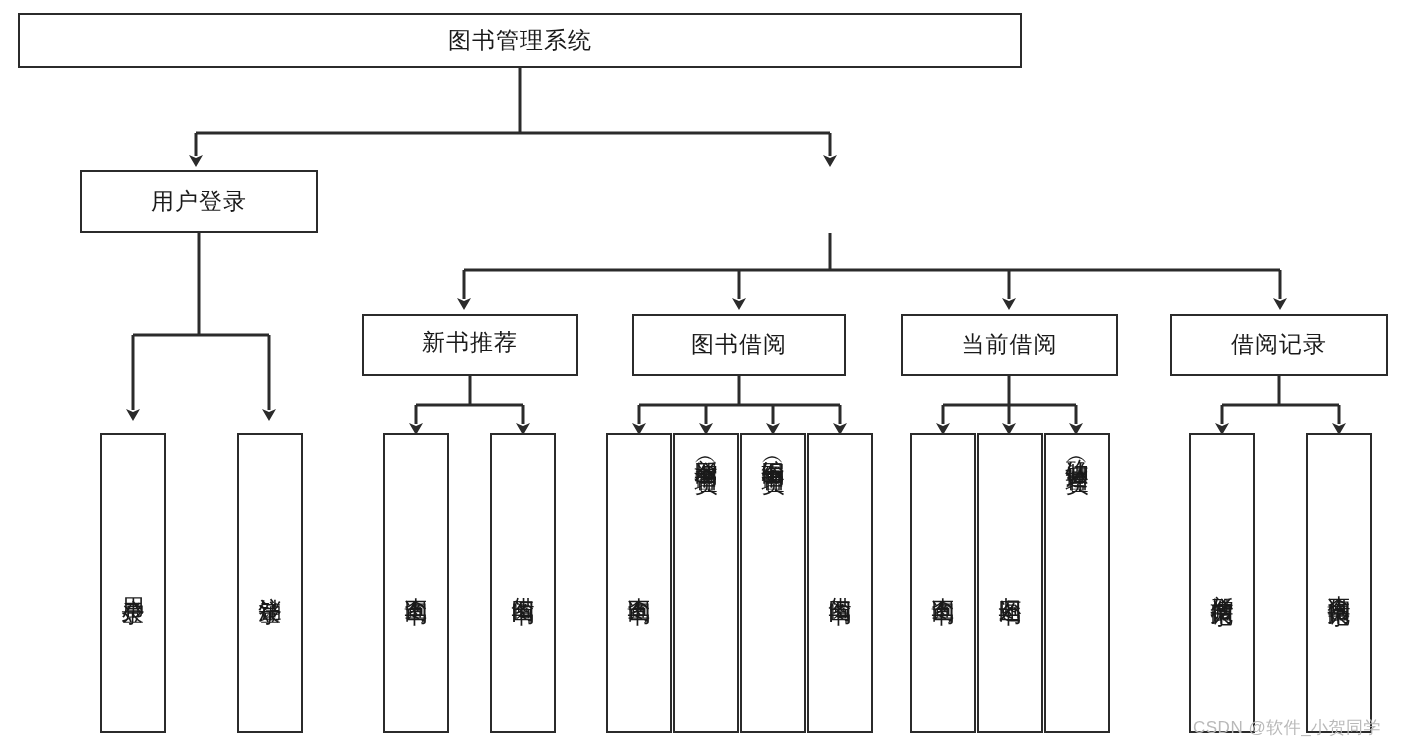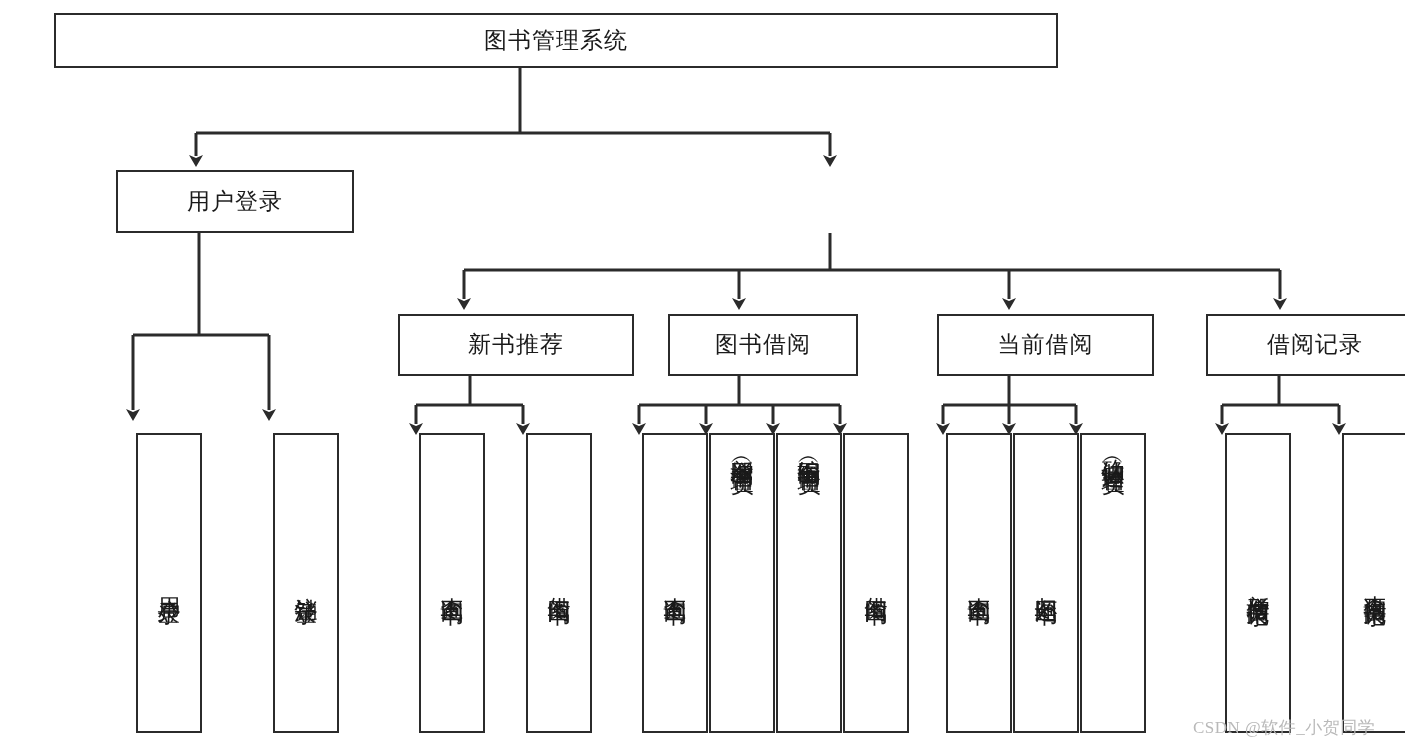--- a/index.html
+++ b/index.html
@@ -34,7 +34,6 @@
     align-items: center;
     justify-content: center;
     color: #1a1a1a;
-    margin-left: 36px;
   }
   .node-h .label {
     font-size: 23px;

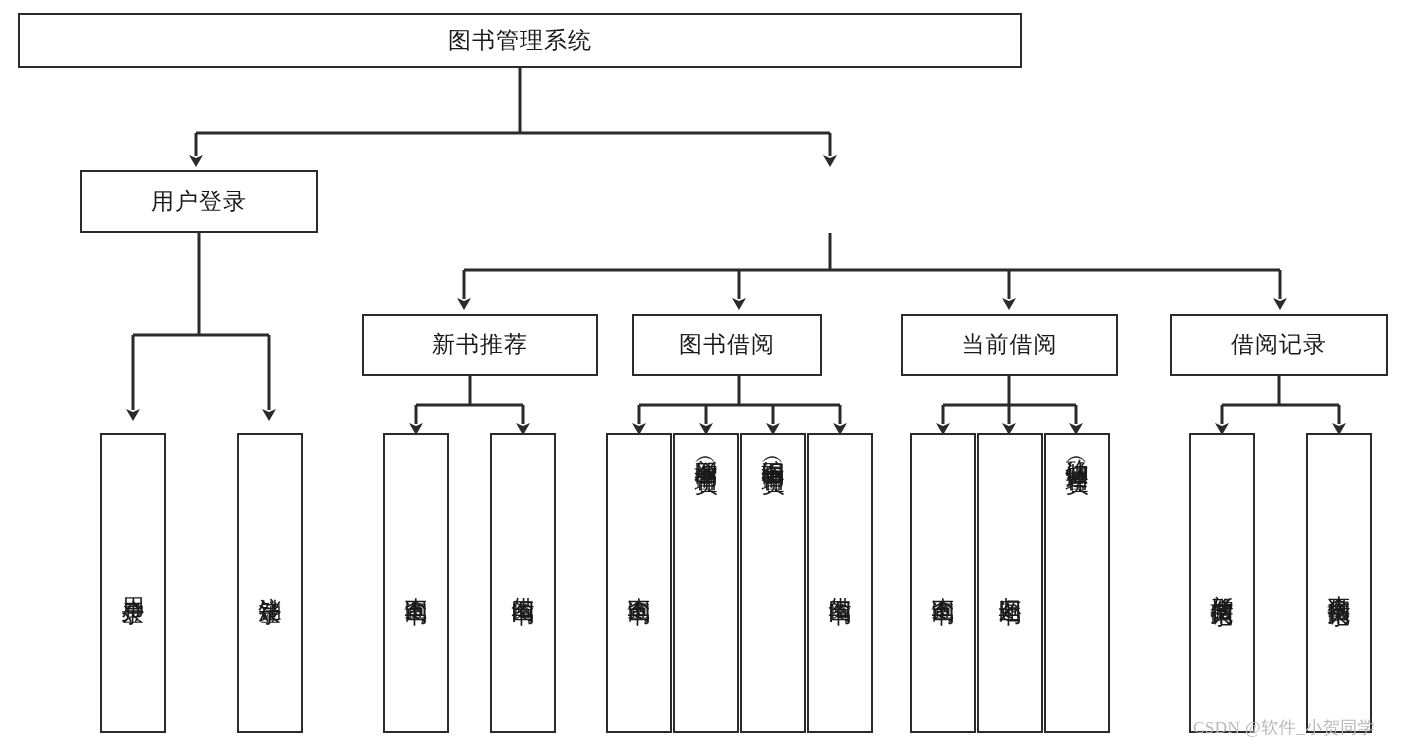--- a/index.html
+++ b/index.html
@@ -131,7 +131,7 @@
     <span class="label">用户登录</span>
   </div>
 
-  <div class="node node-h" style="left:362px; top:314px; width:236px; height:62px;">
+  <div class="node node-h" style="left:362px; top:314px; width:216px; height:62px;font-family:Liberation Mono, monospace;">
     <span class="label">新书推荐</span>
   </div>
   <div class="node node-h" style="left:632px; top:314px; width:190px; height:62px;">

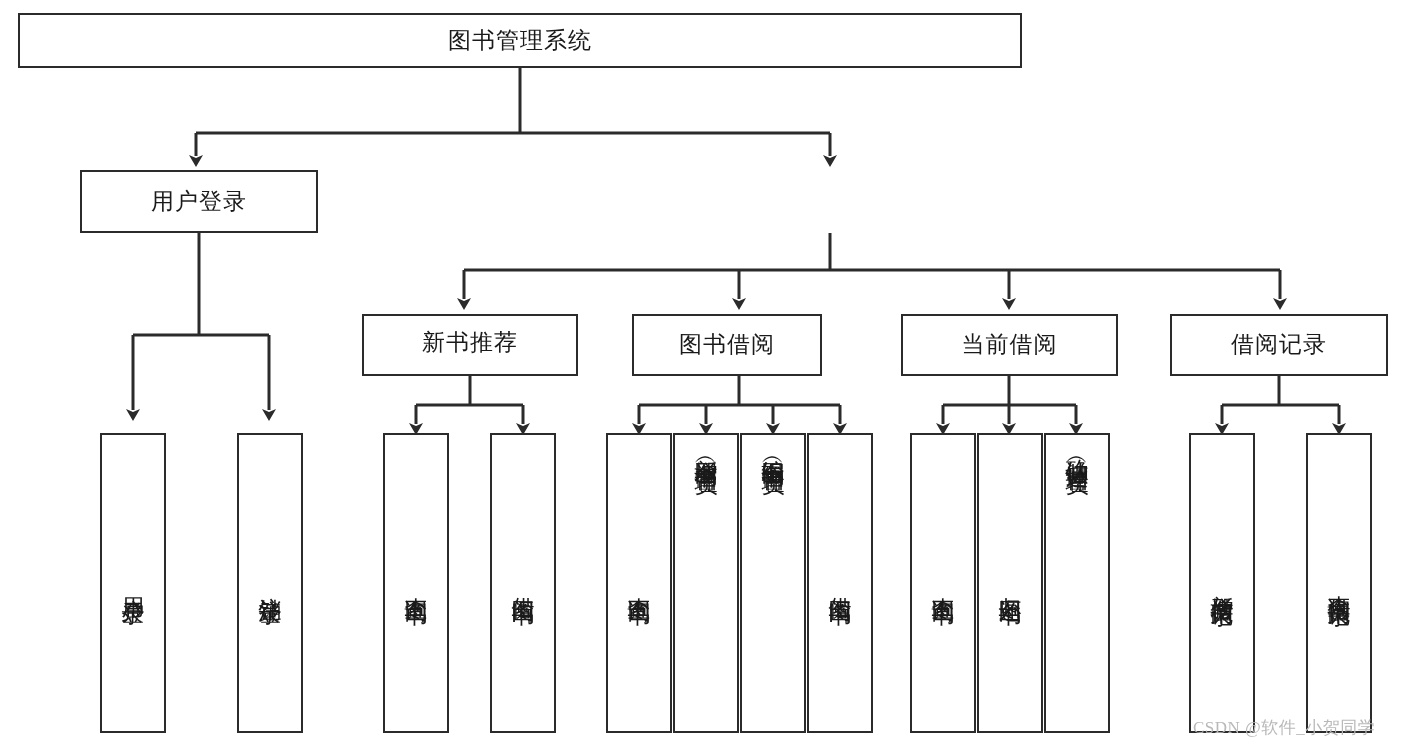--- a/index.html
+++ b/index.html
@@ -134,7 +134,7 @@
   <div class="node node-h" style="left:362px; top:314px; width:216px; height:62px;font-family:Liberation Mono, monospace;">
     <span class="label">新书推荐</span>
   </div>
-  <div class="node node-h" style="left:632px; top:314px; width:190px; height:62px;">
+  <div class="node node-h" style="left:632px; top:314px; width:214px; height:62px;">
     <span class="label">图书借阅</span>
   </div>
   <div class="node node-h" style="left:1170px; top:314px; width:218px; height:62px;">

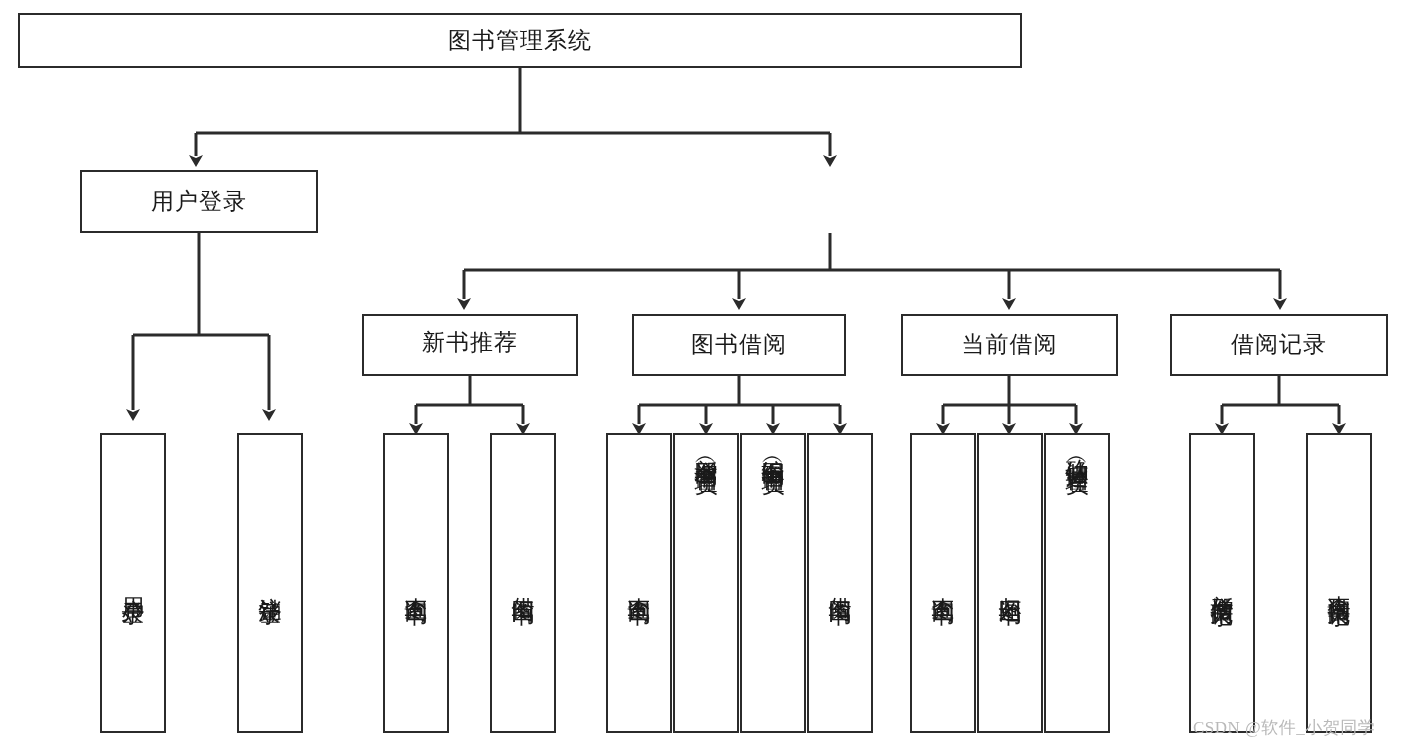--- a/index.html
+++ b/index.html
@@ -188,7 +188,7 @@
     <span class="label">查询借阅记录</span>
   </div>
 
-  <div class="watermark" style="left:1193px; top:716px;font-family:Liberation Serif, serif;">CSDN @软件_小贺同学</div>
+  <div class="watermark" style="left:1193px; top:716px;">CSDN @软件_小贺同学</div>
 
 </div>
 

